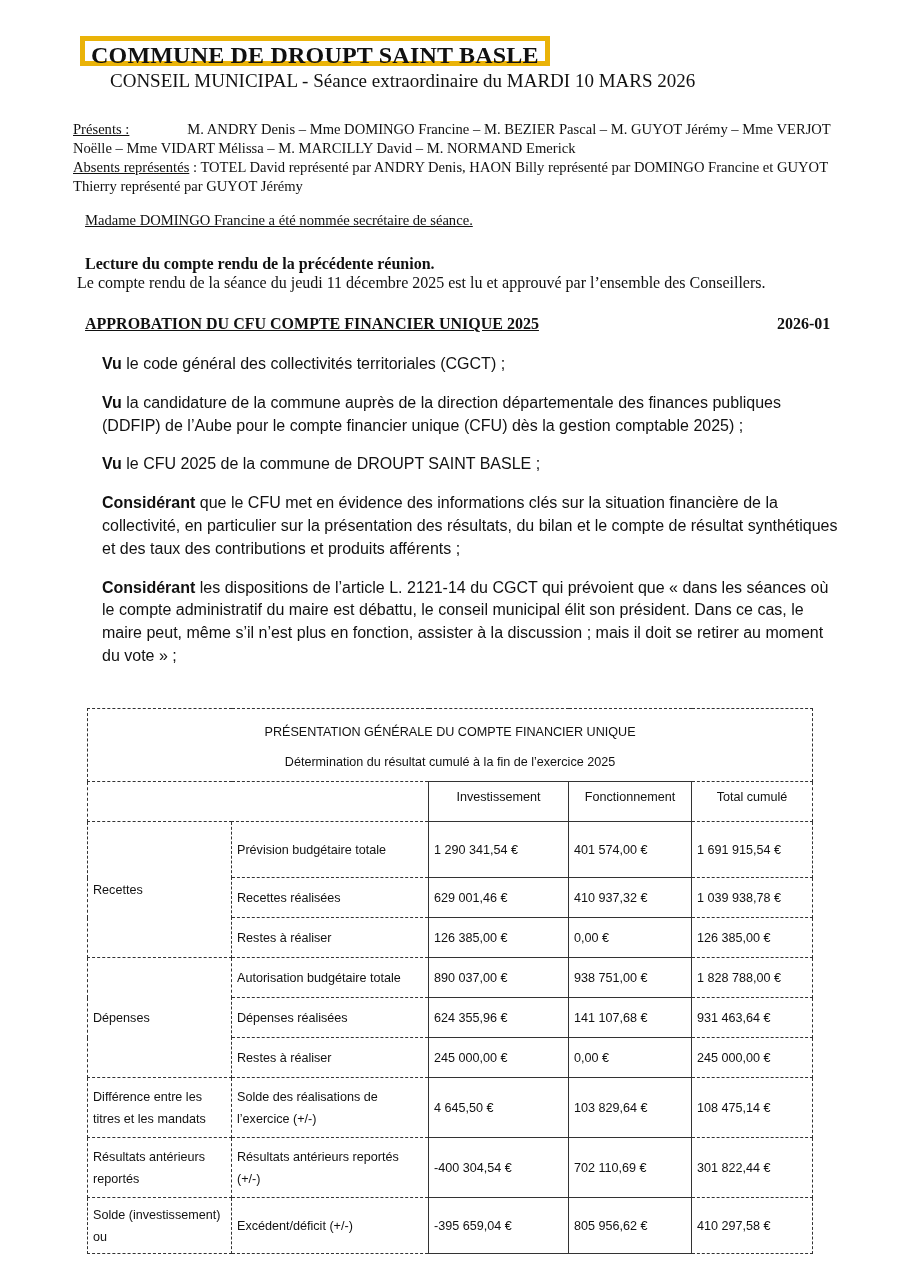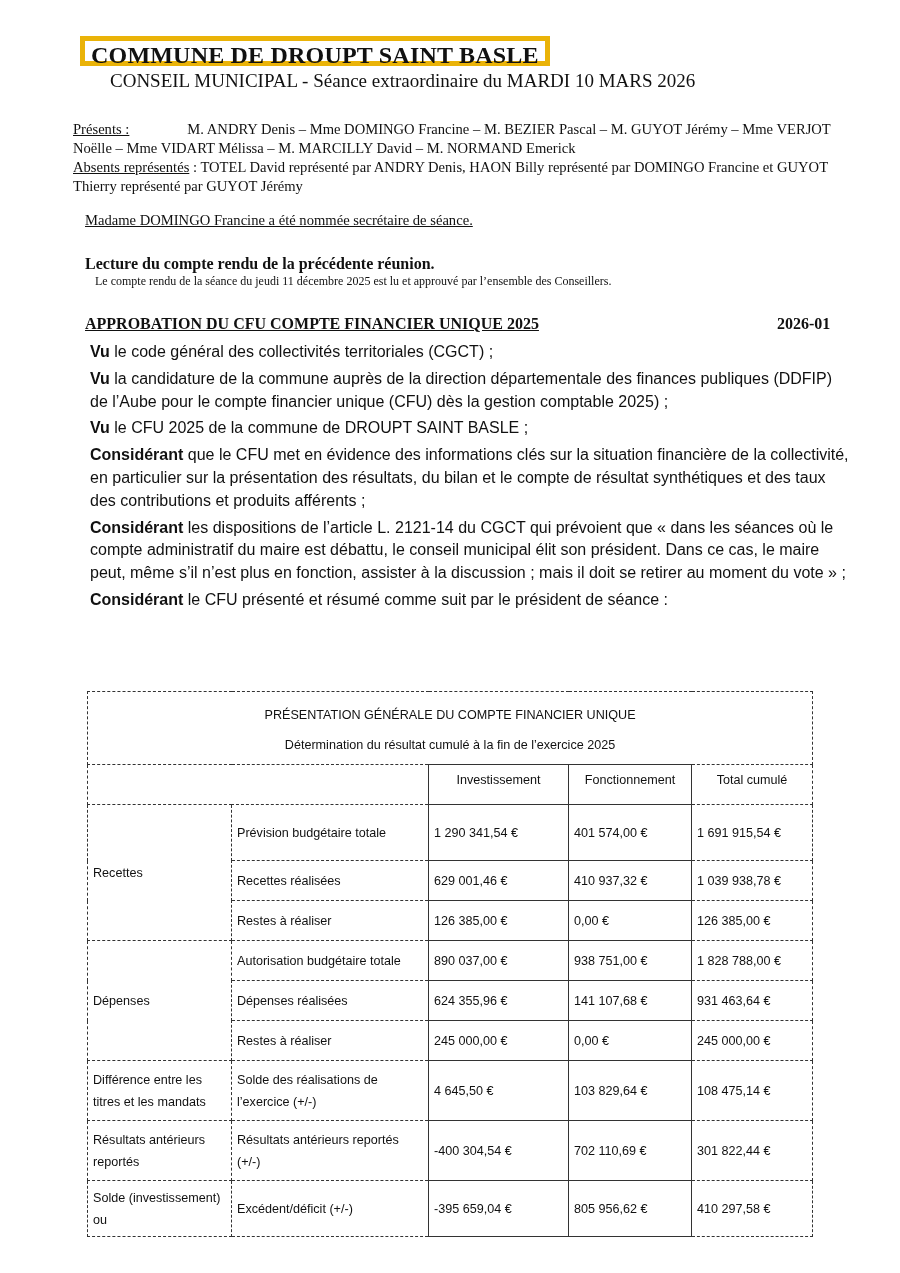--- a/index.html
+++ b/index.html
@@ -23,7 +23,7 @@
   #secretary { position: absolute; left: 85px; top: 212px; font-size: 14.6px; text-decoration: underline; }
 
   #lecture-title { position: absolute; left: 85px; top: 255px; font-size: 16px; font-weight: bold; }
-  #lecture-text { position: absolute; left: 95px; top: 274px; font-size: 12px; }
+  #lecture-text { position: absolute; left: 77px; top: 274px; font-size: 16px; }
 
   #res-title { position: absolute; left: 85px; top: 315px; font-size: 16px; font-weight: bold; text-decoration: underline; }
   #res-num { position: absolute; left: 777px; top: 315px; font-size: 16px; font-weight: bold; }

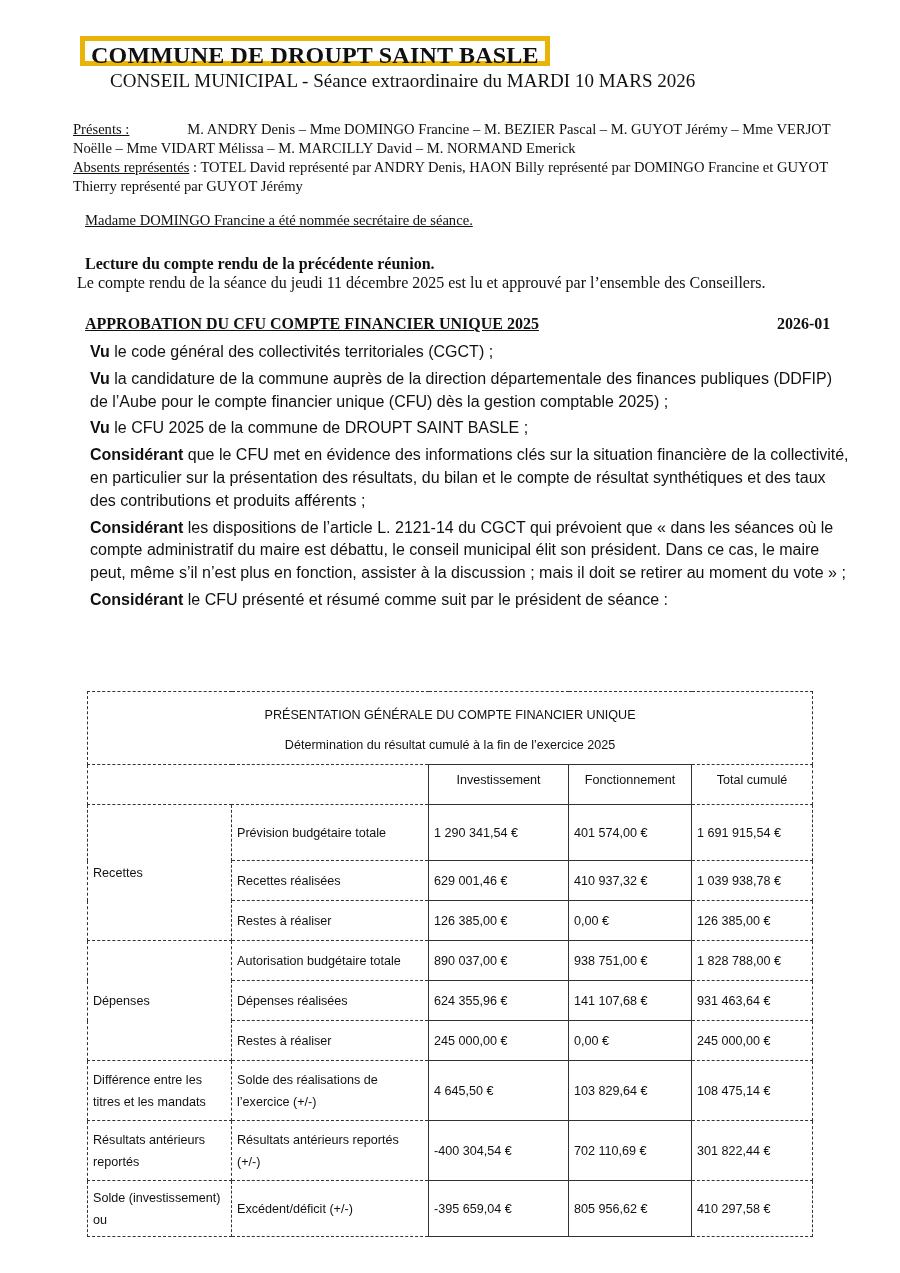--- a/index.html
+++ b/index.html
@@ -29,7 +29,7 @@
   #res-num { position: absolute; left: 777px; top: 315px; font-size: 16px; font-weight: bold; }
 
   #considerants { position: absolute; left: 86px; top: 337px; width: 770px; font-size: 16px; line-height: 22.8px; }
-  #considerants p { margin: 4px; }
+  #considerants p { margin: 16px; }
   #considerants b { font-weight: bold; }
 
   

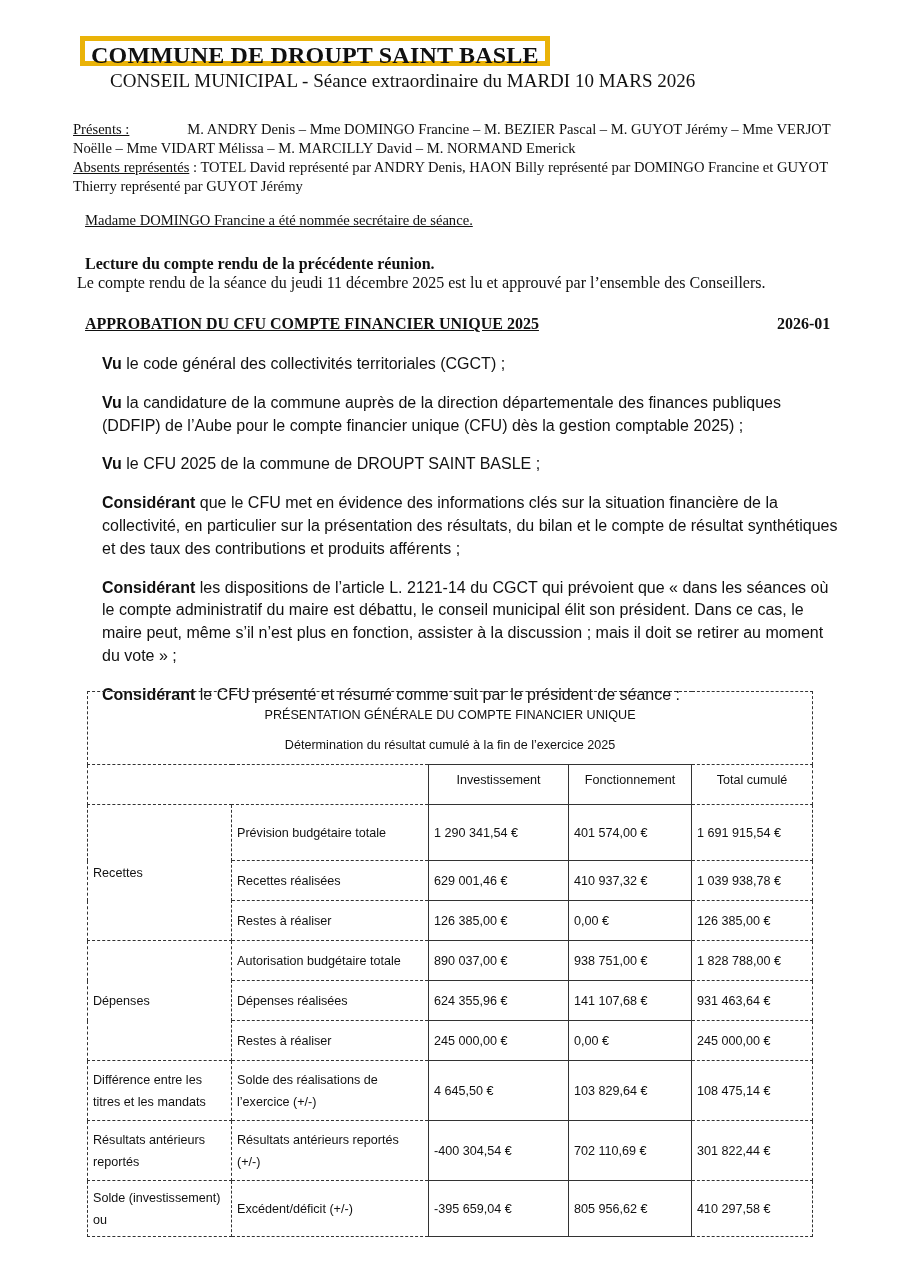--- a/index.html
+++ b/index.html
@@ -73,7 +73,6 @@
   <p><b>Vu</b><span> le CFU 2025 de la commune de DROUPT SAINT BASLE ;</span></p>
   <p><b>Considérant</b><span> que le CFU met en évidence des informations clés sur la situation financière de la collectivité, en particulier sur la présentation des résultats, du bilan et le compte de résultat synthétiques et des taux des contributions et produits afférents ;</span></p>
   <p><b>Considérant</b><span> les dispositions de l’article L. 2121-14 du CGCT qui prévoient que « dans les séances où le compte administratif du maire est débattu, le conseil municipal élit son président. Dans ce cas, le maire peut, même s’il n’est plus en fonction, assister à la discussion ; mais il doit se retirer au moment du vote » ;</span></p>
-  <p><b>Considérant</b><span> le CFU présenté et résumé comme suit par le président de séance :</span></p>
 </div>
 
 <table id="cfu-table" class="sans">

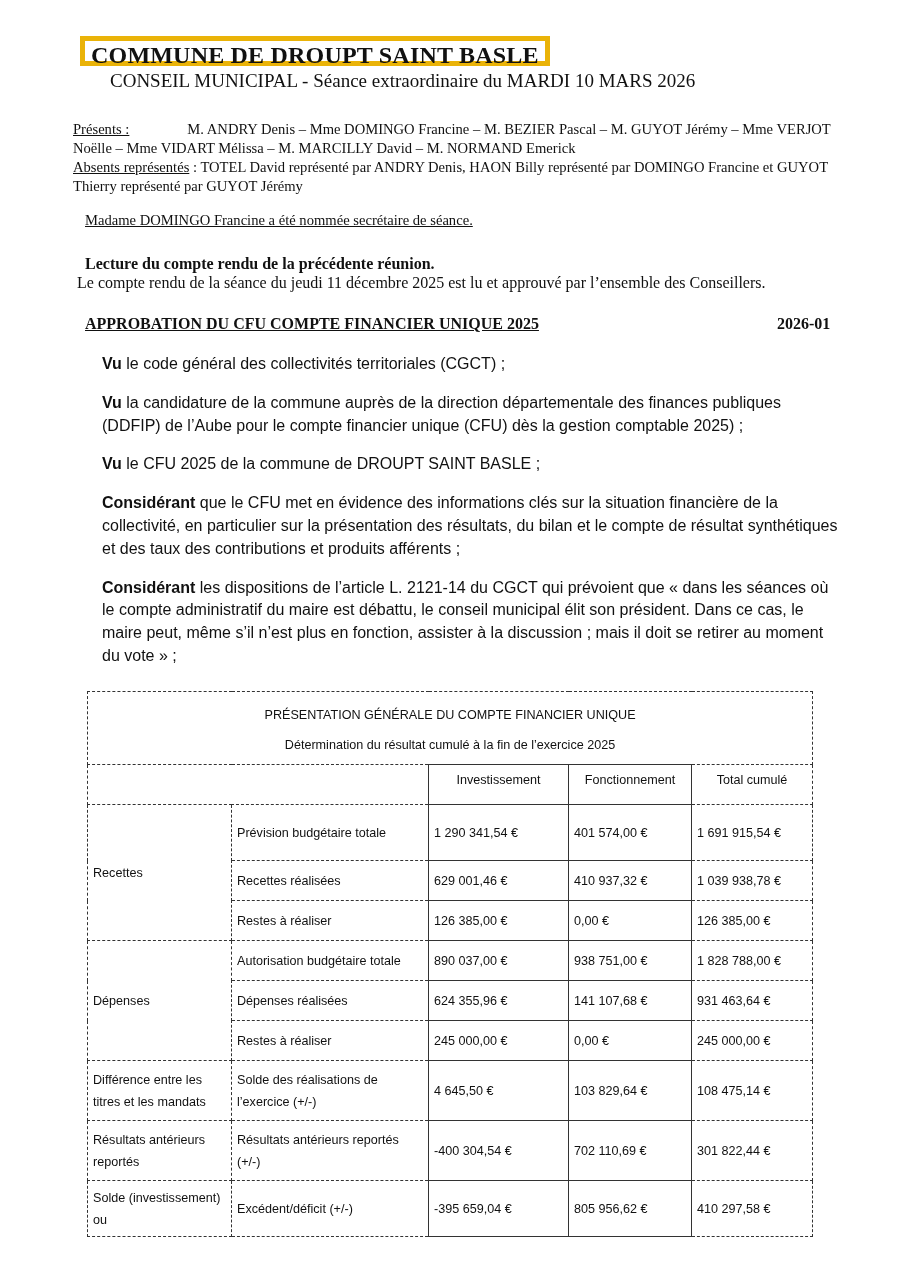--- a/index.html
+++ b/index.html
@@ -34,7 +34,7 @@
 
   
   #cfu-table {
-    position: absolute; left: 87px; top: 691px; width: 725px;
+    position: absolute; left: 87px; top: 708px; width: 725px;
     border-collapse: collapse; font-size: 12.6px; table-layout: fixed;
   }
   #cfu-table td { border: 1px dashed #333; padding: 0 5px; vertical-align: middle; }

